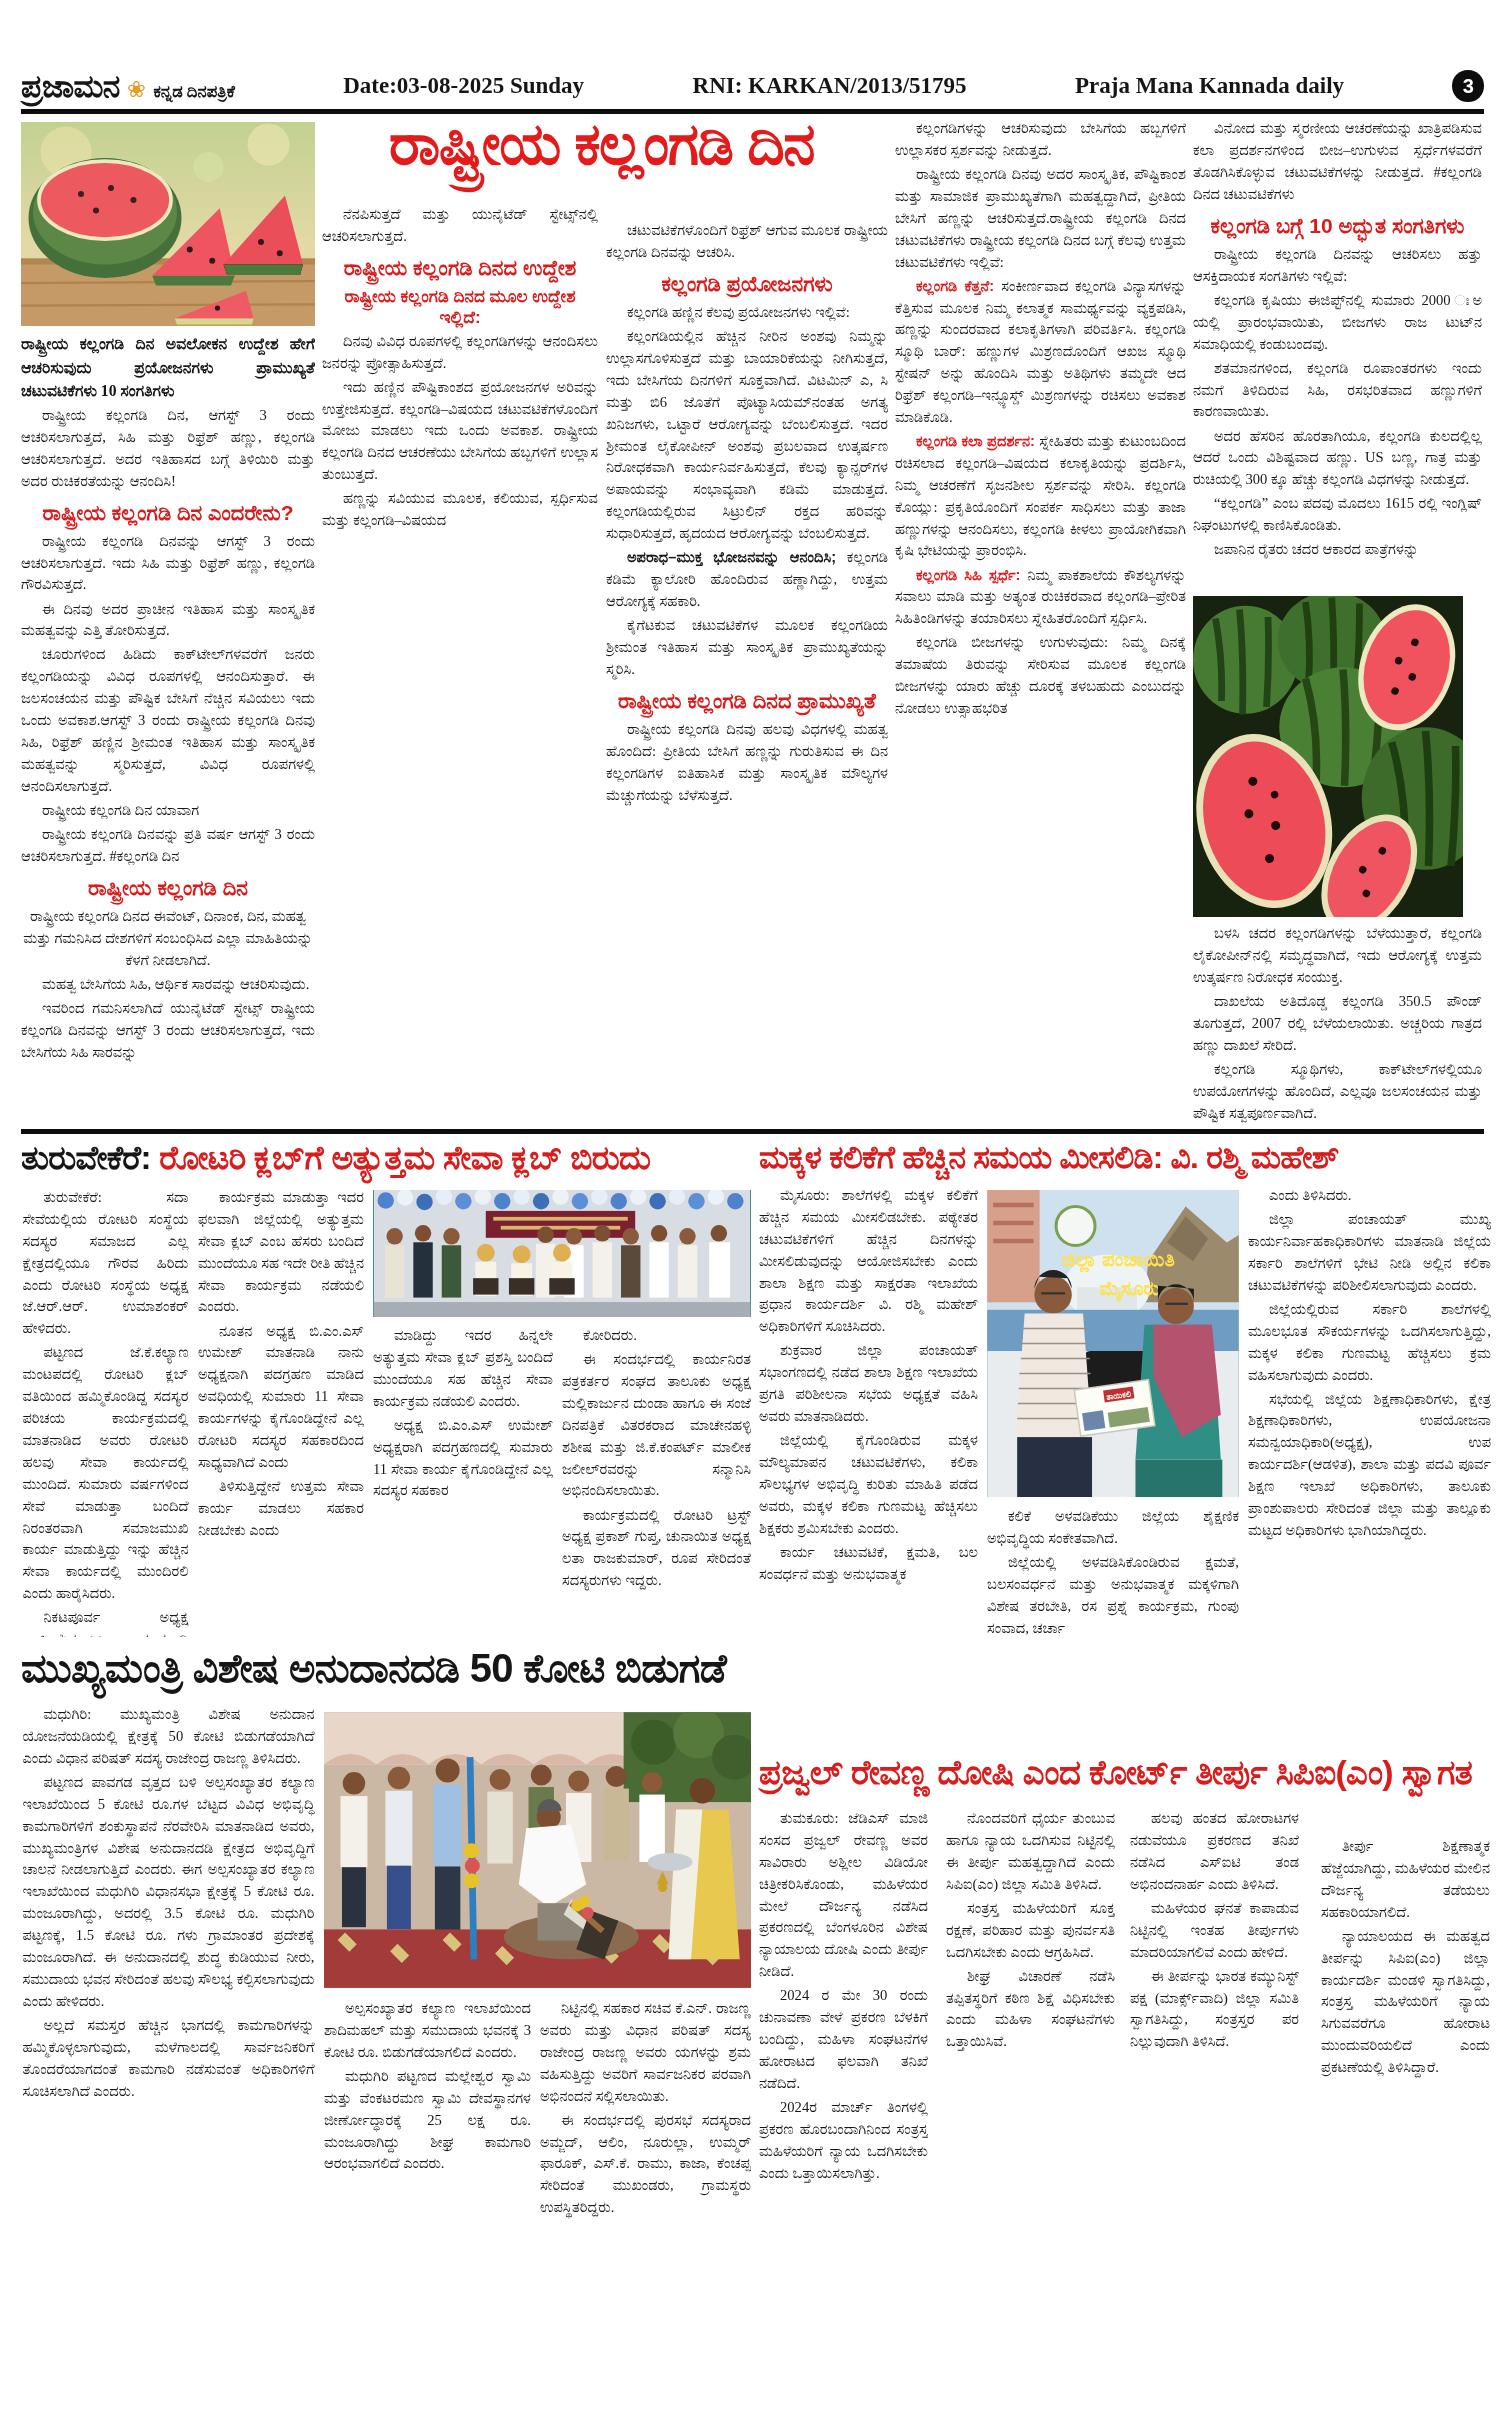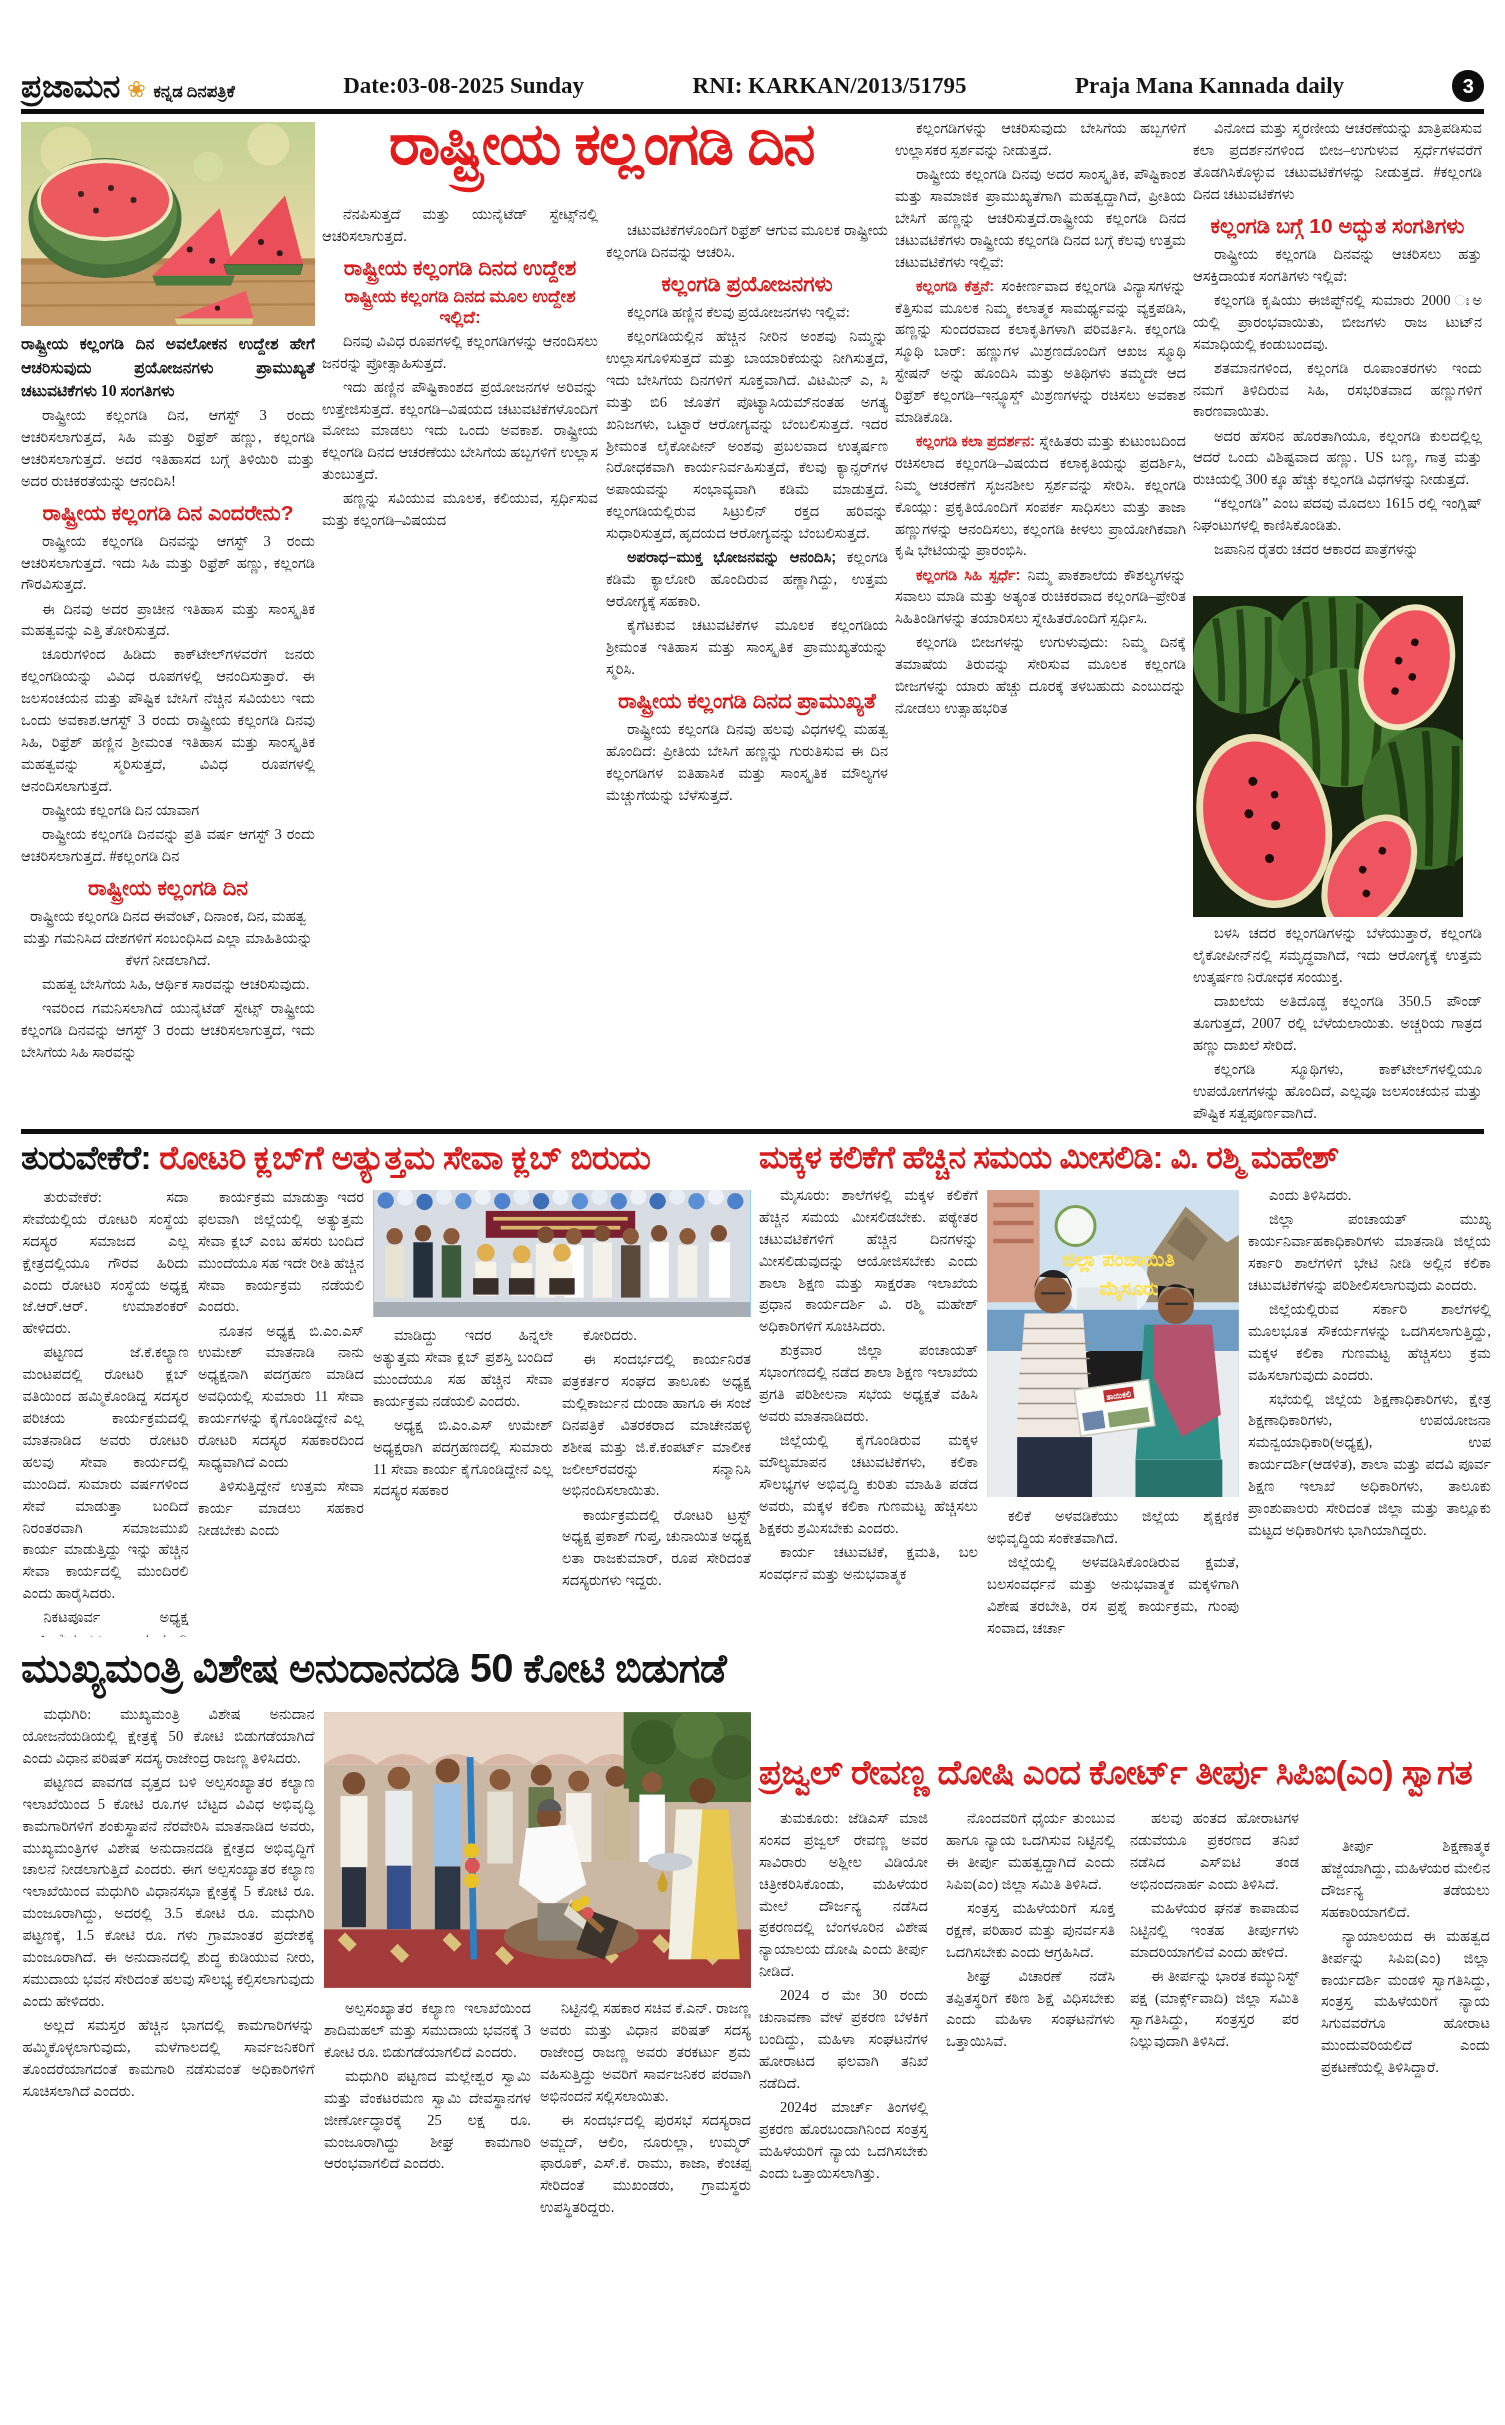--- a/index.html
+++ b/index.html
@@ -56,7 +56,7 @@
   .divider{position:absolute;background:var(--rule);}
   .article{position:absolute;}
   .art-body{position:relative;}
-  .photo{position:absolute;overflow:hidden;background:#7dd3fc;}
+  .photo{position:absolute;overflow:hidden;background:#0f766e;}
   .photo svg{display:block;}
 </style>
 </head>

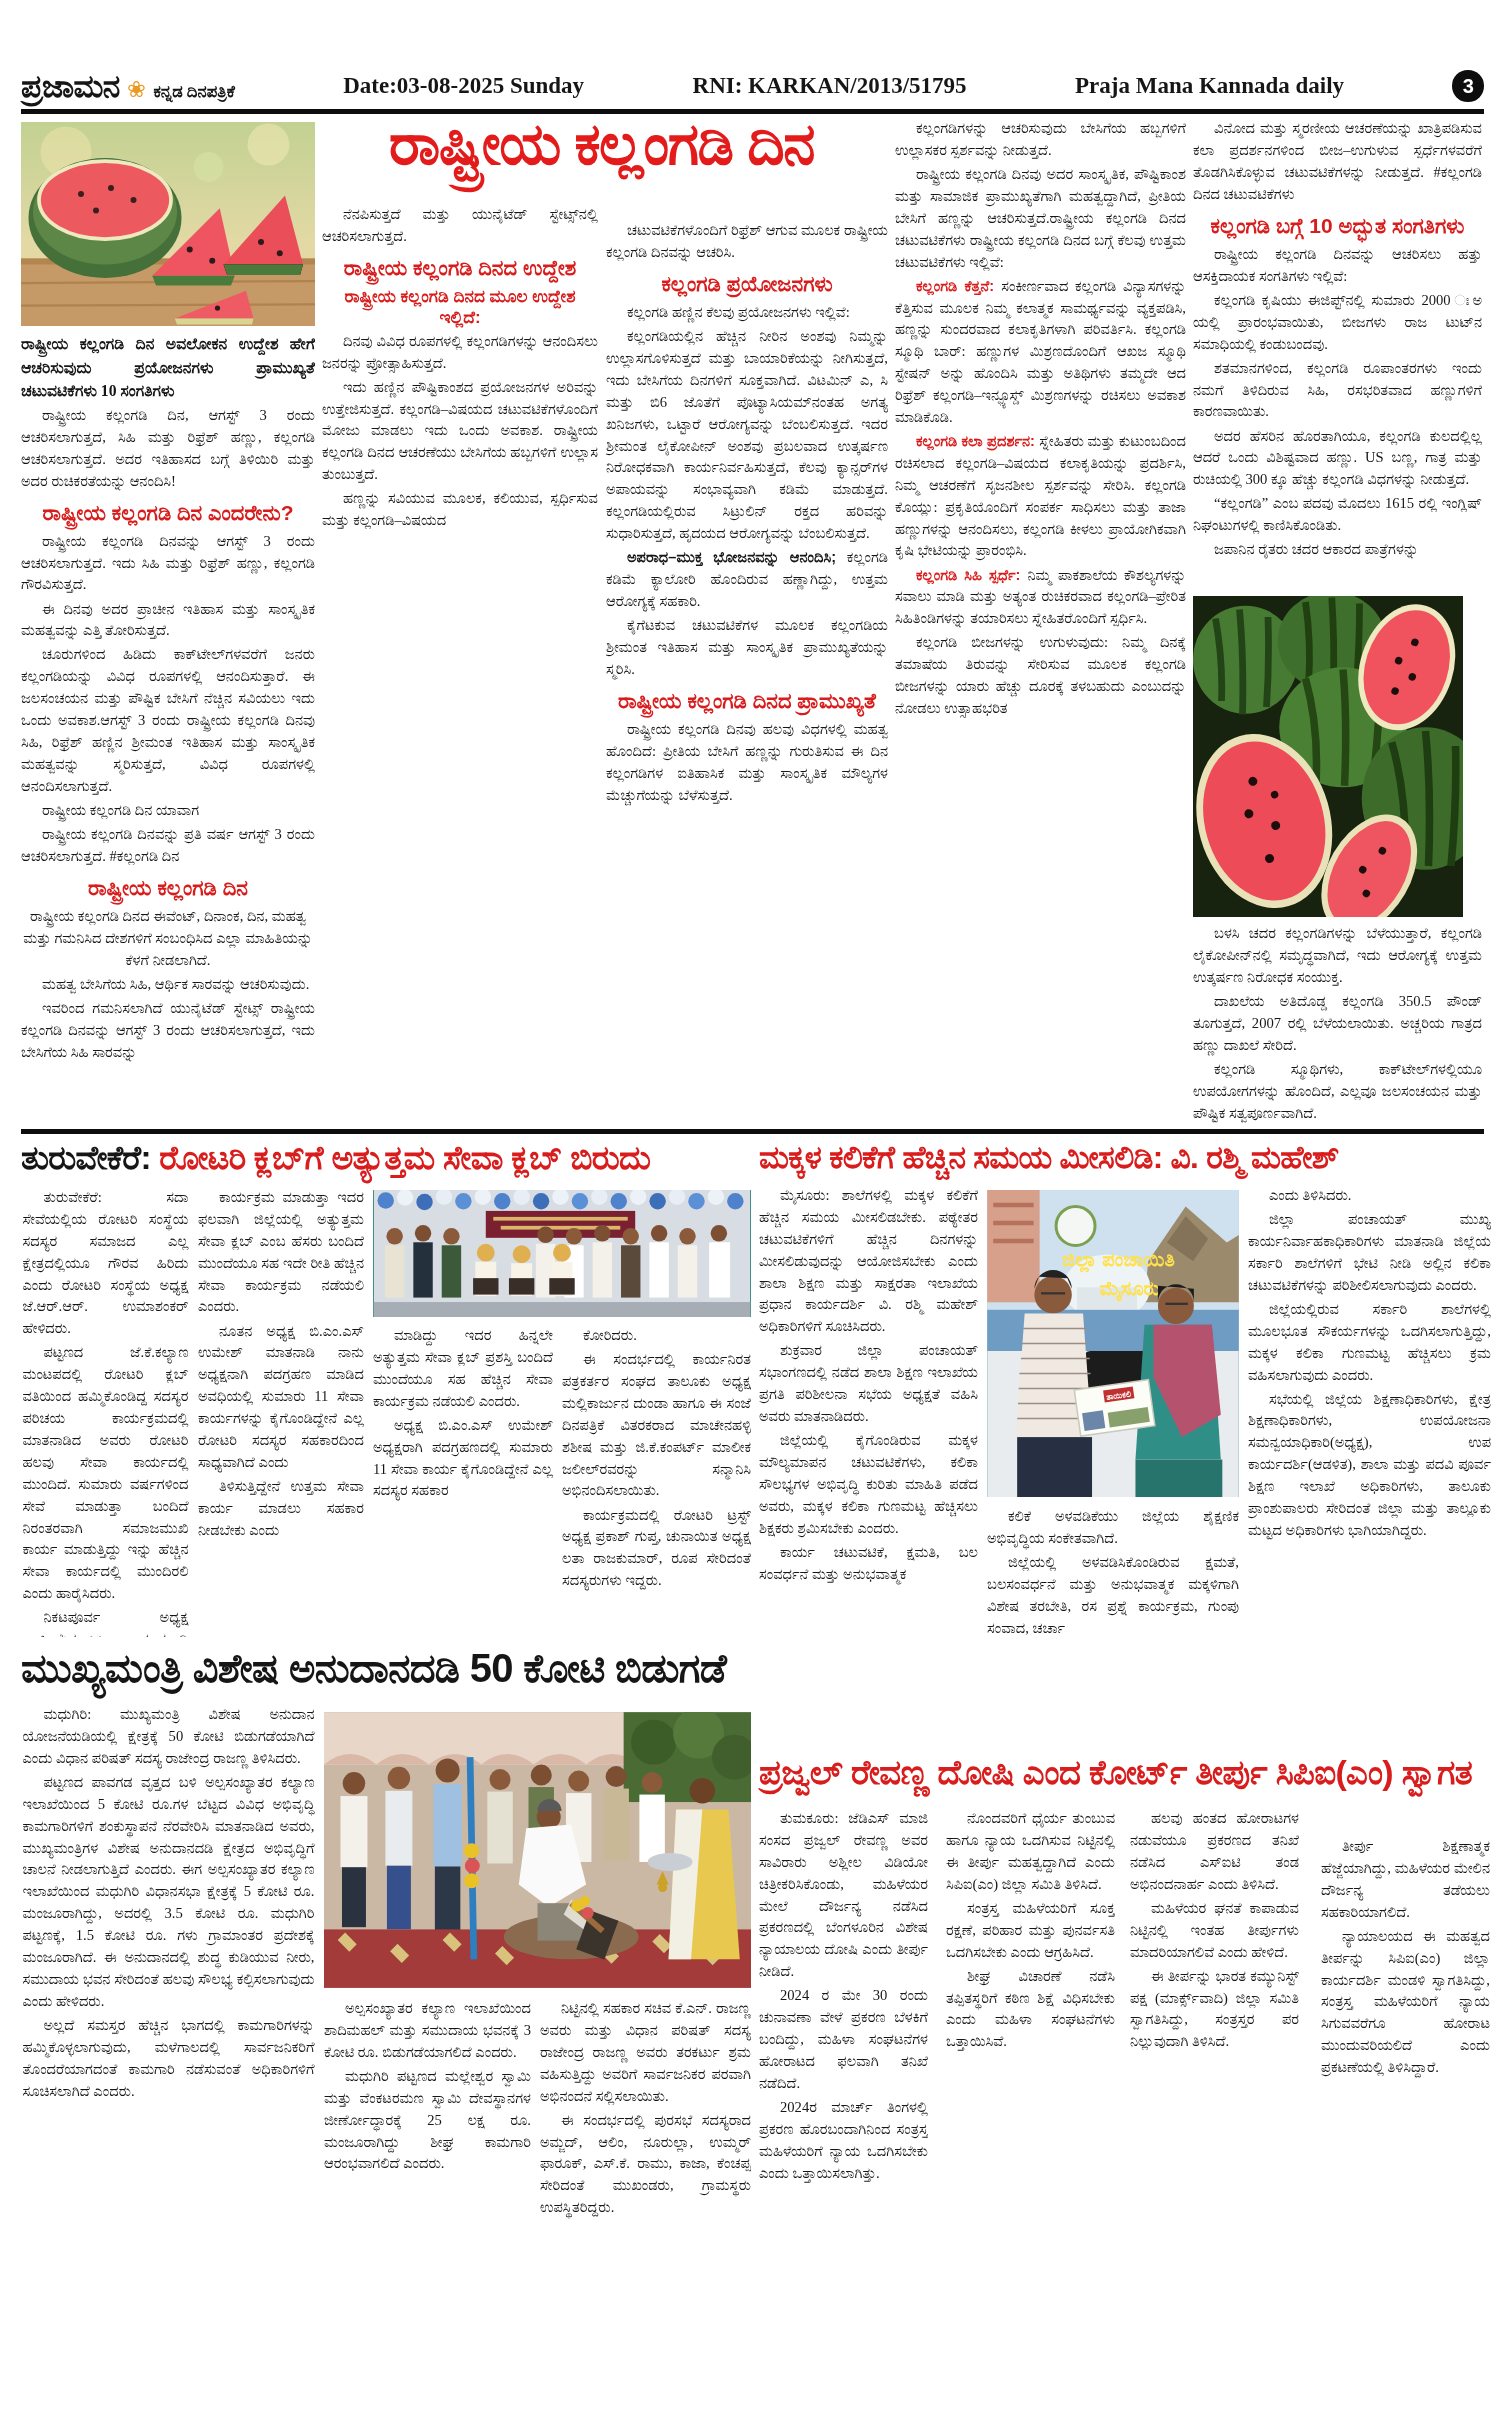--- a/index.html
+++ b/index.html
@@ -450,7 +450,7 @@
           <div class="blk p">ಮಧುಗಿರಿ ಪಟ್ಟಣದ ಮಲ್ಲೇಶ್ವರ ಸ್ವಾಮಿ ಮತ್ತು ವೆಂಕಟರಮಣ ಸ್ವಾಮಿ ದೇವಸ್ಥಾನಗಳ ಜೀರ್ಣೋದ್ಧಾರಕ್ಕೆ 25 ಲಕ್ಷ ರೂ. ಮಂಜೂರಾಗಿದ್ದು ಶೀಘ್ರ ಕಾಮಗಾರಿ ಆರಂಭವಾಗಲಿದೆ ಎಂದರು.</div>
         </div>
       <div class="col" style="left:519px;top:294px;width:211px;height:403px;">
-          <div class="blk p">ನಿಟ್ಟಿನಲ್ಲಿ ಸಹಕಾರ ಸಚಿವ ಕೆ.ಎನ್. ರಾಜಣ್ಣ ಅವರು ಮತ್ತು ವಿಧಾನ ಪರಿಷತ್ ಸದಸ್ಯ ರಾಜೇಂದ್ರ ರಾಜಣ್ಣ ಅವರು ತರಕರ್ಟು ಶ್ರಮ ವಹಿಸುತ್ತಿದ್ದು ಅವರಿಗೆ ಸಾರ್ವಜನಿಕರ ಪರವಾಗಿ ಅಭಿನಂದನೆ ಸಲ್ಲಿಸಲಾಯಿತು.</div>
+          <div class="blk p">ನಿಟ್ಟಿನಲ್ಲಿ ಸಹಕಾರ ಸಚಿವ ಕೆ.ಎನ್. ರಾಜಣ್ಣ ಅವರು ಮತ್ತು ವಿಧಾನ ಪರಿಷತ್ ಸದಸ್ಯ ರಾಜೇಂದ್ರ ರಾಜಣ್ಣ ಅವರು ಯಗಳನ್ಟು ಶ್ರಮ ವಹಿಸುತ್ತಿದ್ದು ಅವರಿಗೆ ಸಾರ್ವಜನಿಕರ ಪರವಾಗಿ ಅಭಿನಂದನೆ ಸಲ್ಲಿಸಲಾಯಿತು.</div>
           <div class="blk p">ಈ ಸಂದರ್ಭದಲ್ಲಿ ಪುರಸಭೆ ಸದಸ್ಯರಾದ ಅಮ್ಜದ್, ಆಲಿಂ, ನೂರುಲ್ಲಾ, ಉಮ್ಮರ್ ಫಾರೂಕ್, ಎಸ್.ಕೆ. ರಾಮು, ಕಾಜಾ, ಕೆಂಚಪ್ಪ ಸೇರಿದಂತೆ ಮುಖಂಡರು, ಗ್ರಾಮಸ್ಥರು ಉಪಸ್ಥಿತರಿದ್ದರು.</div>
         </div>
     </div>

